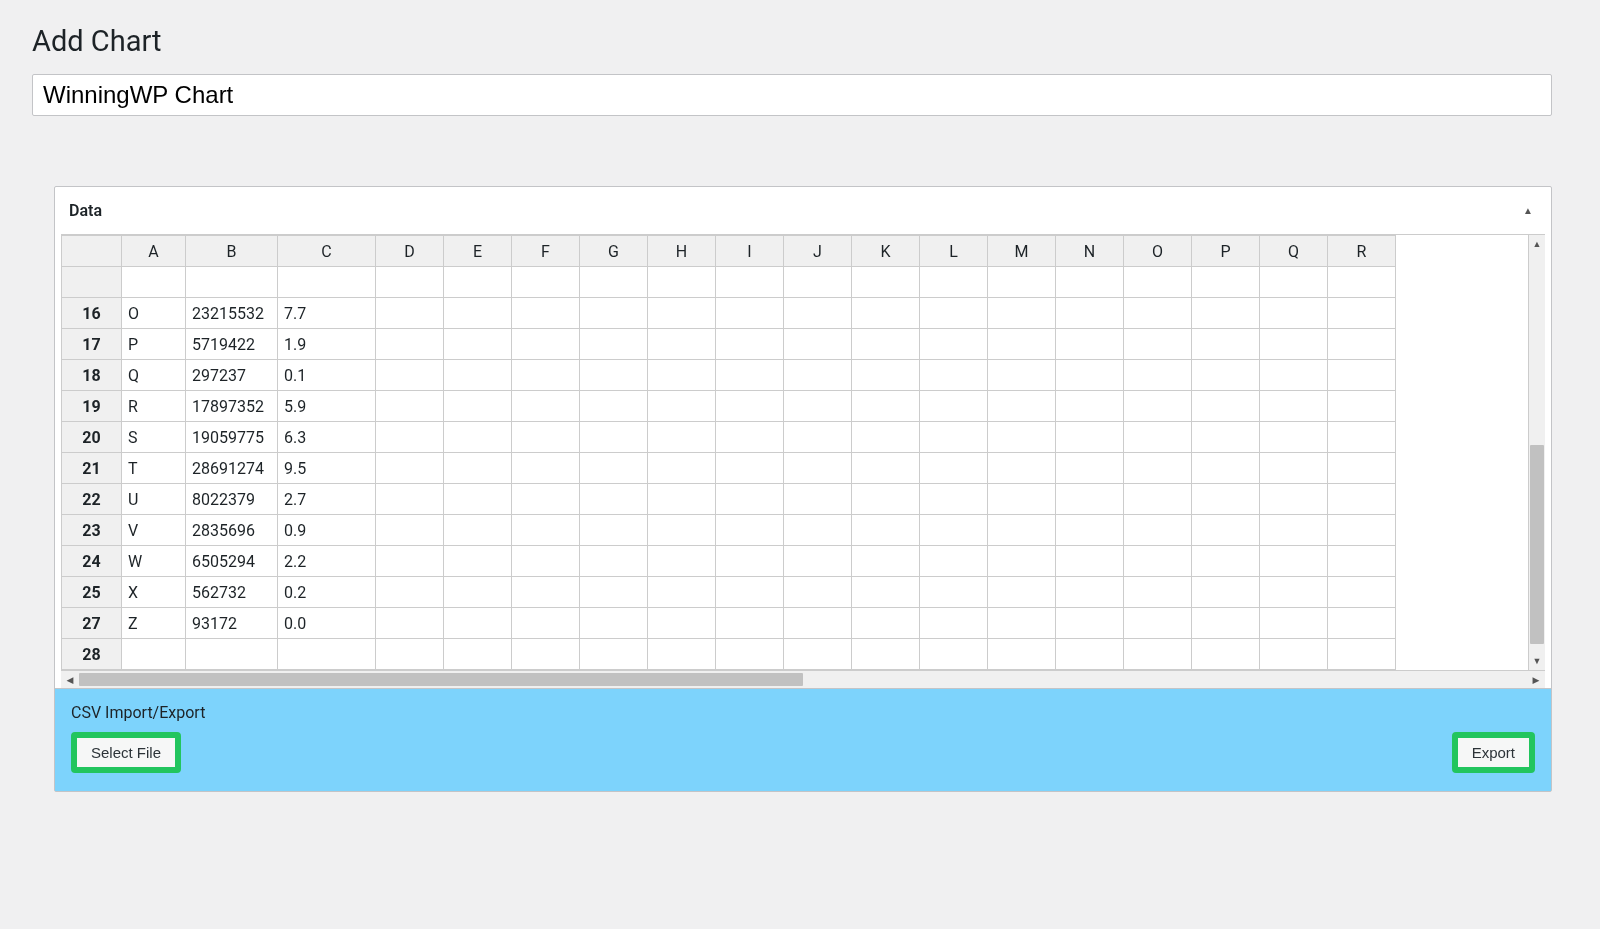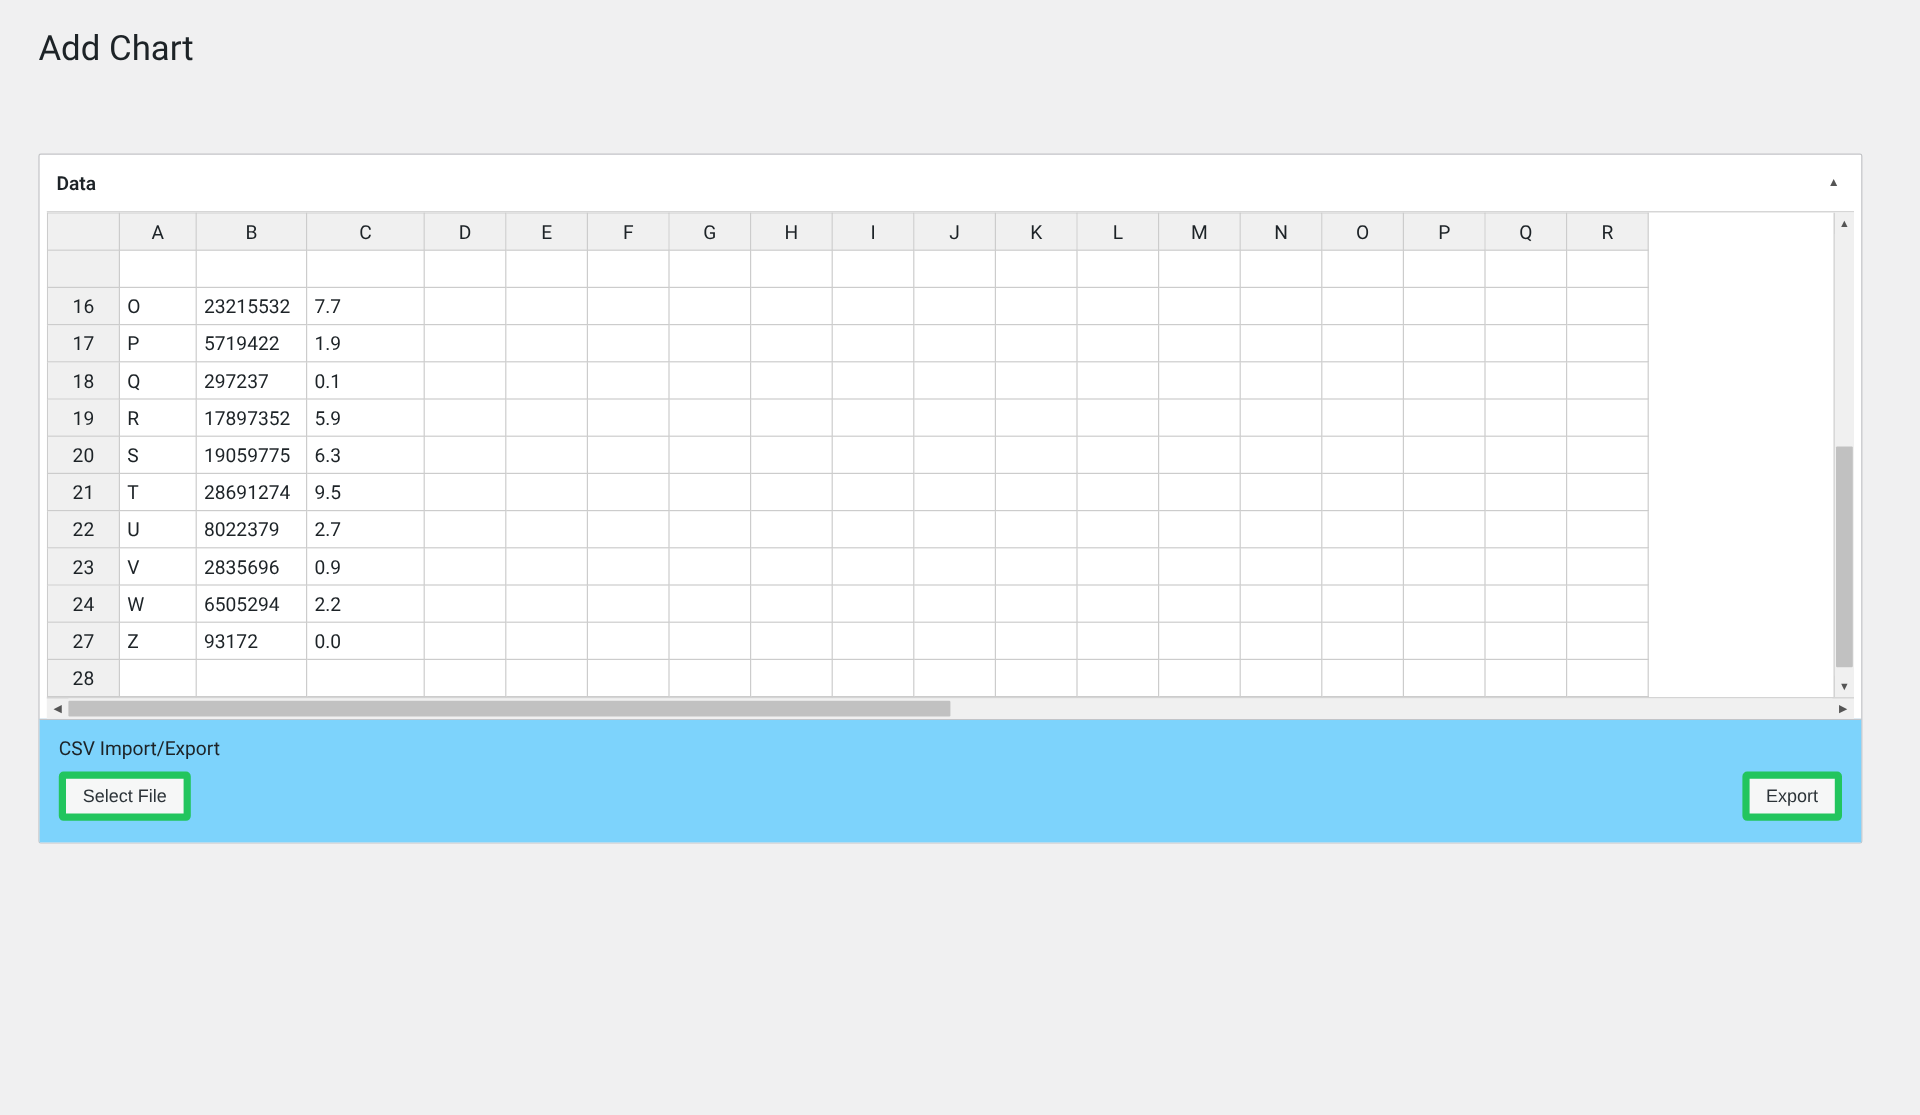--- a/index.html
+++ b/index.html
@@ -172,6 +172,7 @@
 <div class="page">
   <h1 class="page-title">Add Chart</h1>
 
+  <input type="text" class="chart-title-input" value="WinningWP Chart" style="">
 
   <div class="panel">
     <div class="panel-header">

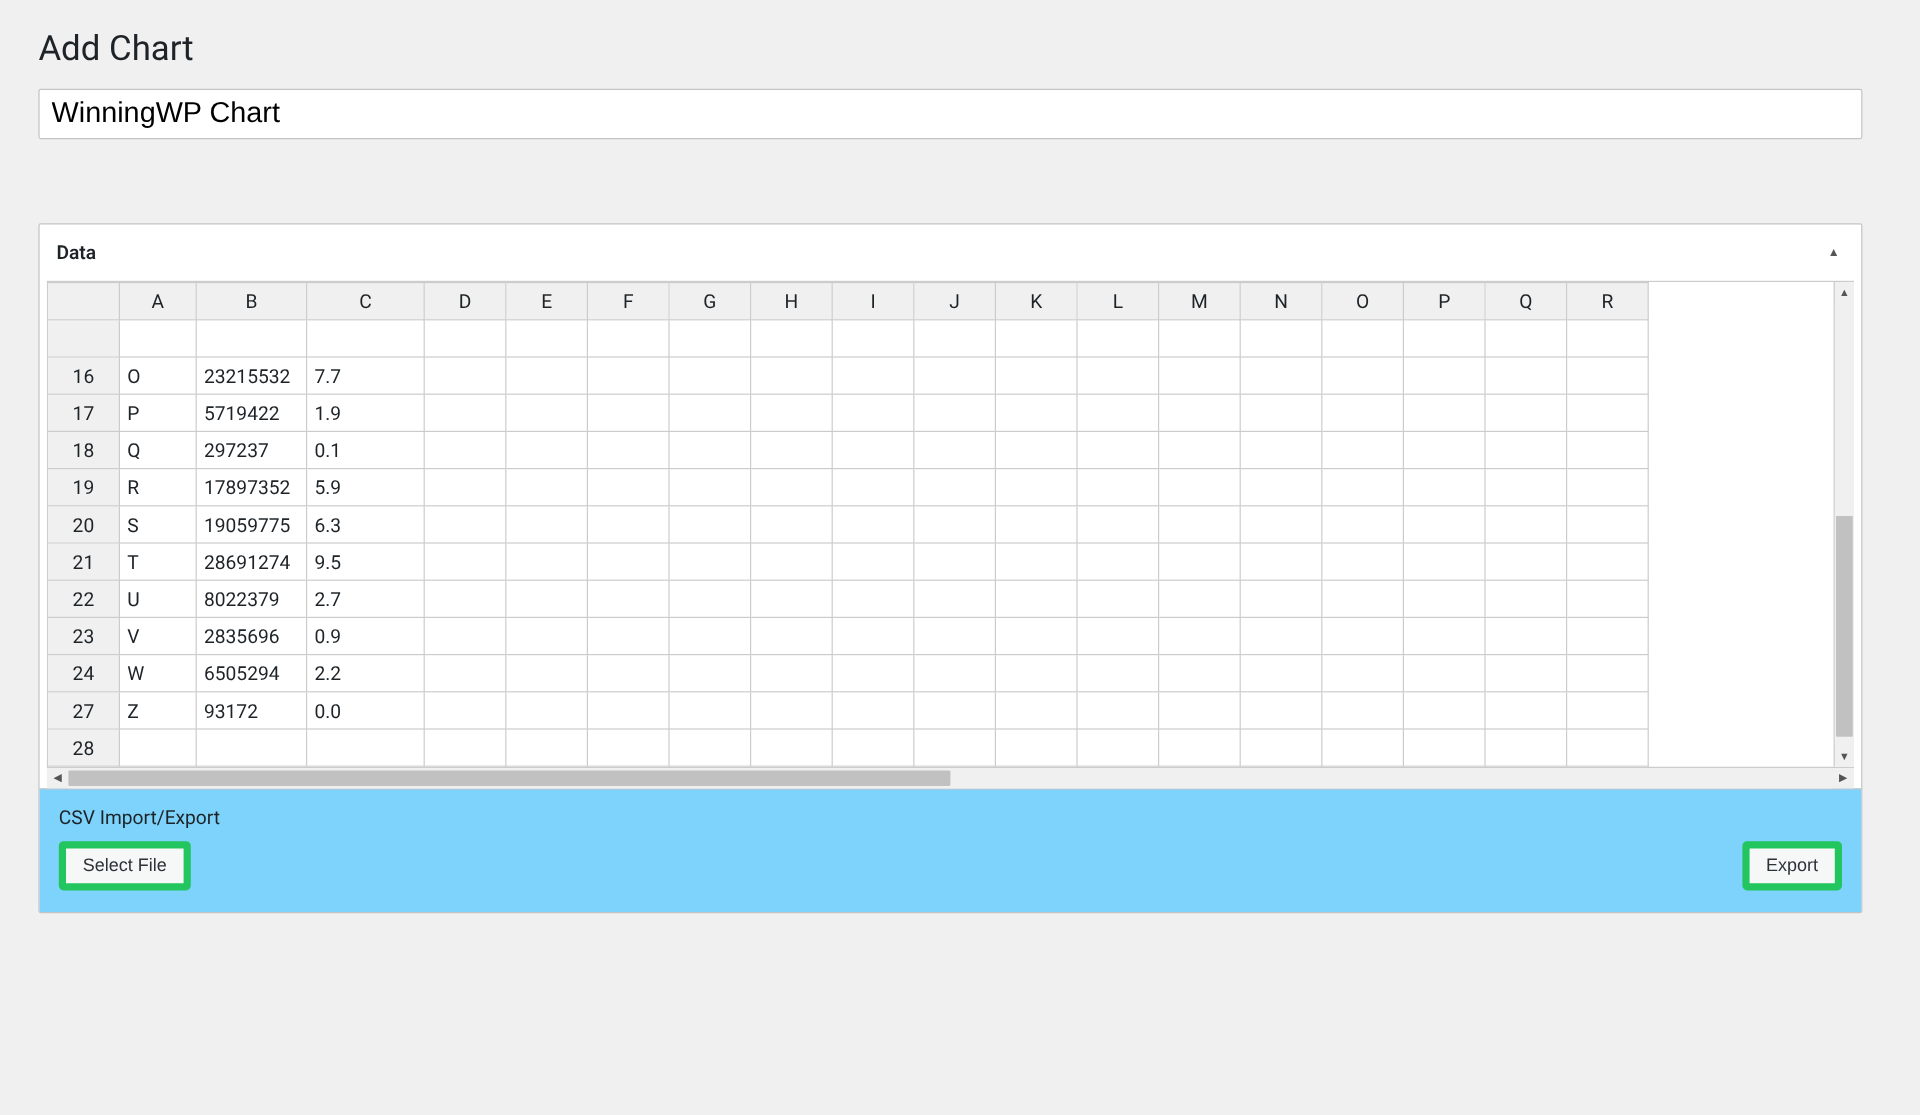--- a/index.html
+++ b/index.html
@@ -34,6 +34,7 @@
     border: 1px solid #c3c4c7;
     border-radius: 2px;
     position: relative;
+    margin-left: 22px;
   }
   .panel-header {
     display: flex;

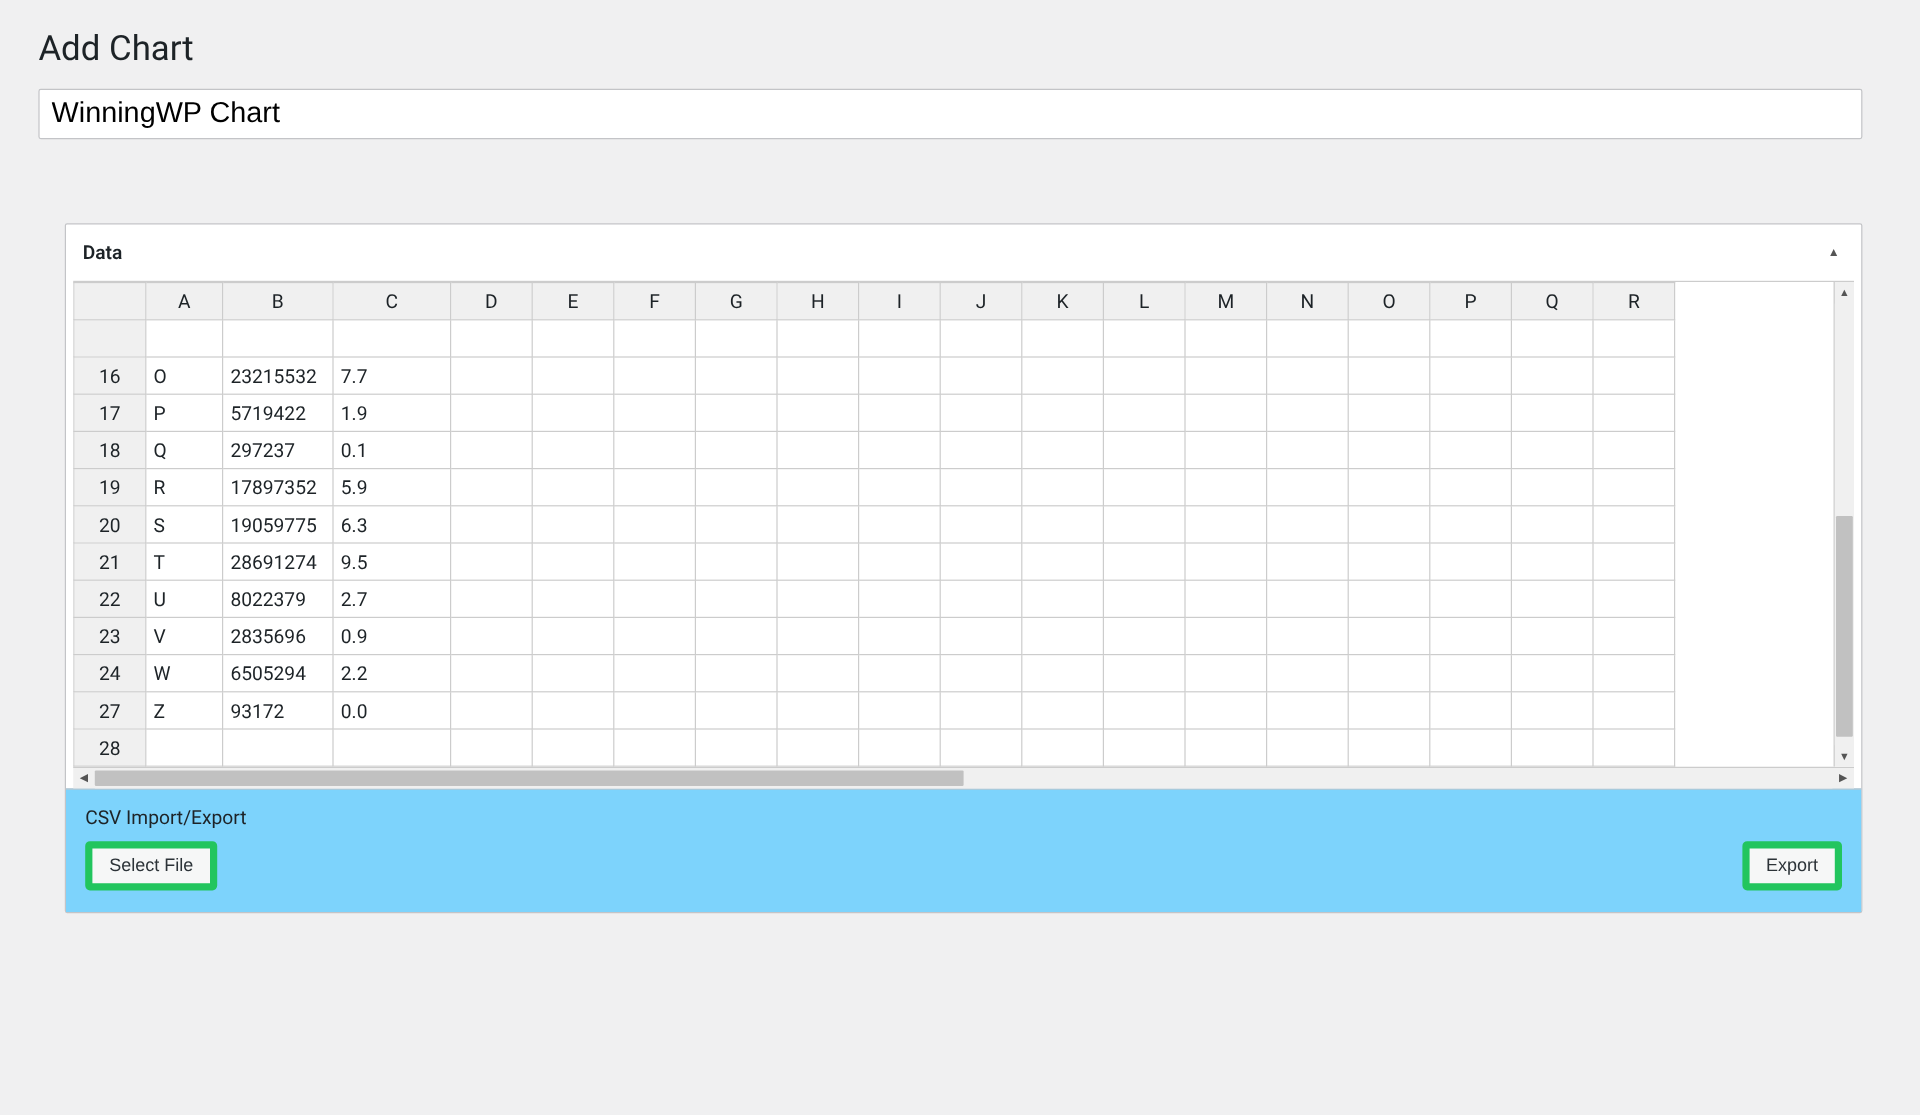--- a/index.html
+++ b/index.html
@@ -79,6 +79,7 @@
     background: #f0f0f0;
     text-align: center;
     width: 60px;
+    font-weight: bold;
   }
   table.spreadsheet .corner {
     background: #f0f0f0;

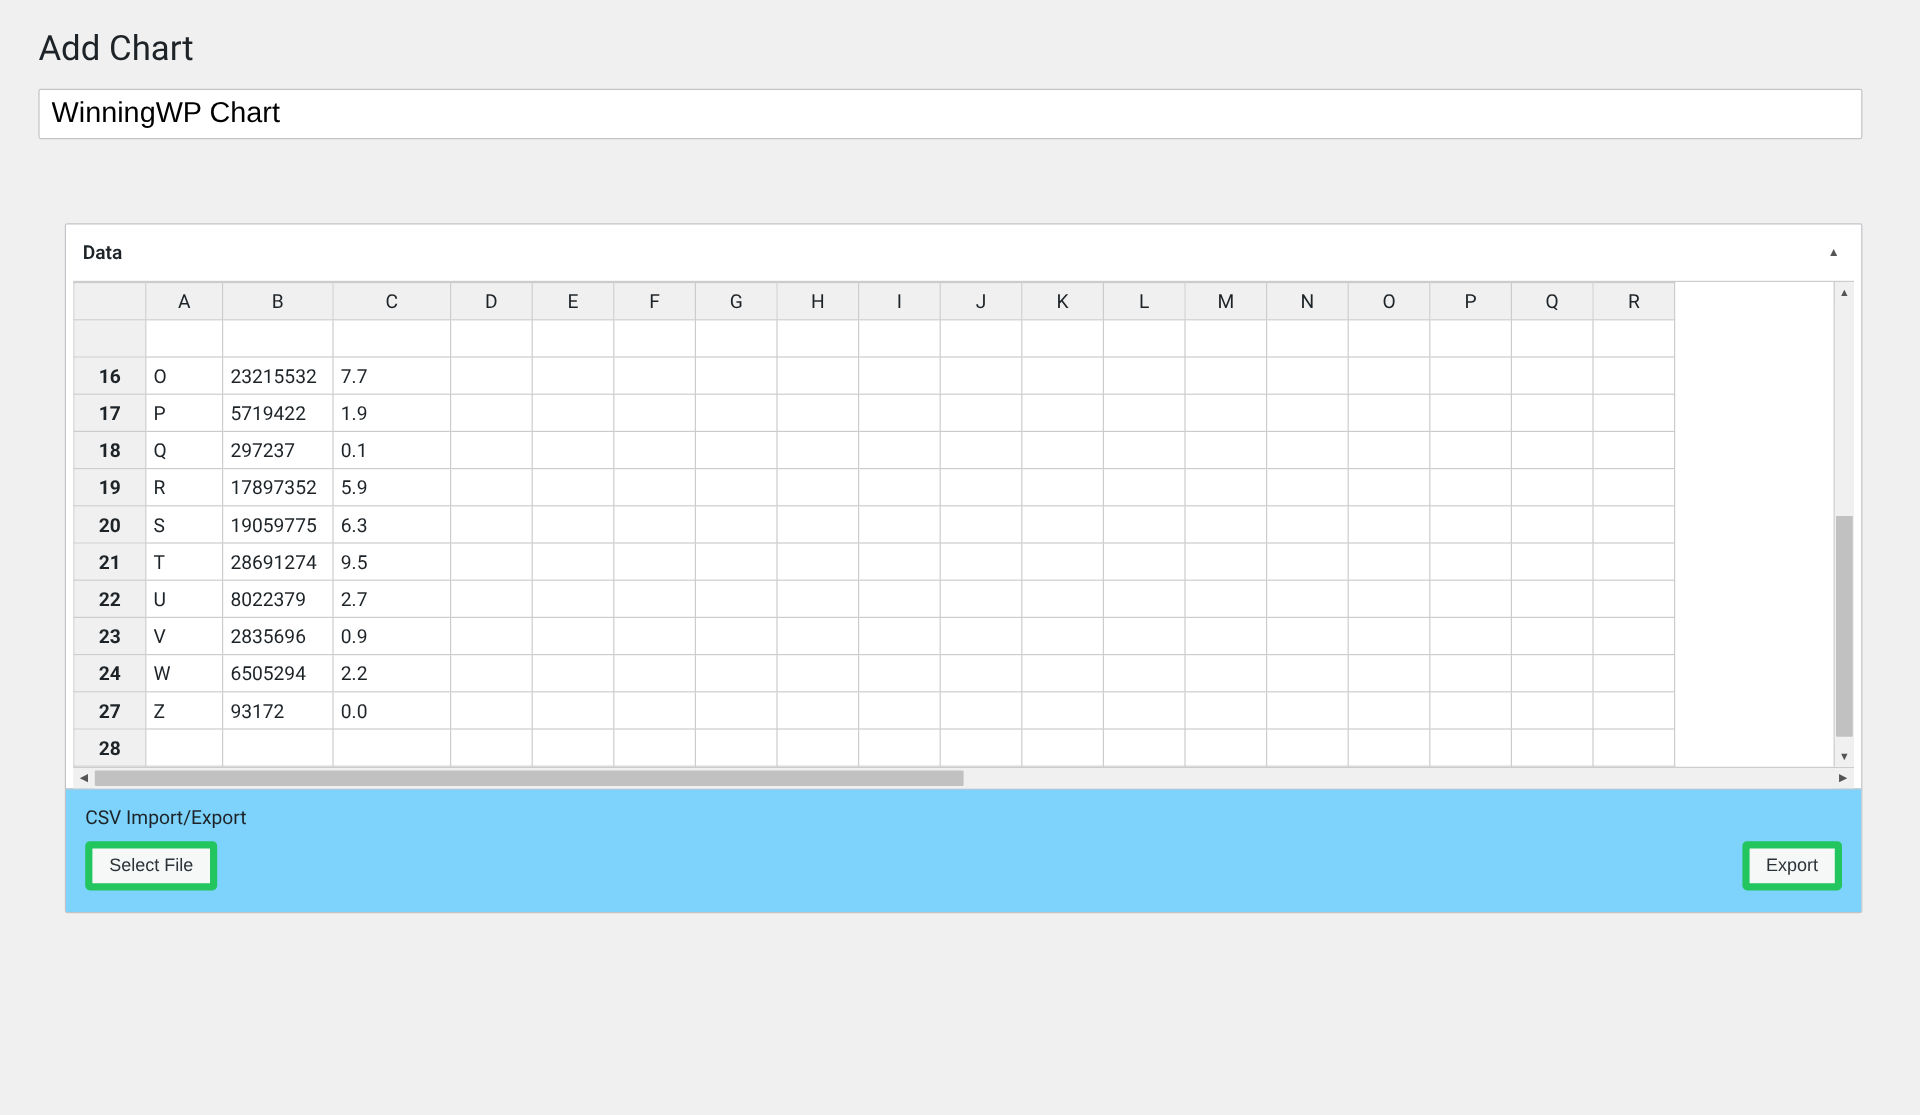--- a/index.html
+++ b/index.html
@@ -420,6 +420,27 @@
                 <td></td>
               </tr>
               <tr>
+                <th class="rowhdr">25</th>
+                <td>X</td>
+                <td>562732</td>
+                <td>0.2</td>
+                <td></td>
+                <td></td>
+                <td></td>
+                <td></td>
+                <td></td>
+                <td></td>
+                <td></td>
+                <td></td>
+                <td></td>
+                <td></td>
+                <td></td>
+                <td></td>
+                <td></td>
+                <td></td>
+                <td></td>
+              </tr>
+              <tr>
                 <th class="rowhdr">27</th>
                 <td>Z</td>
                 <td>93172</td>

